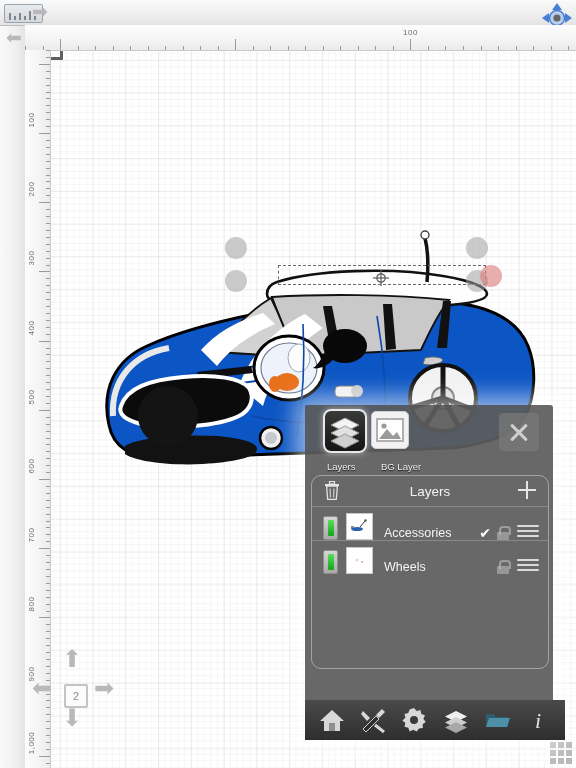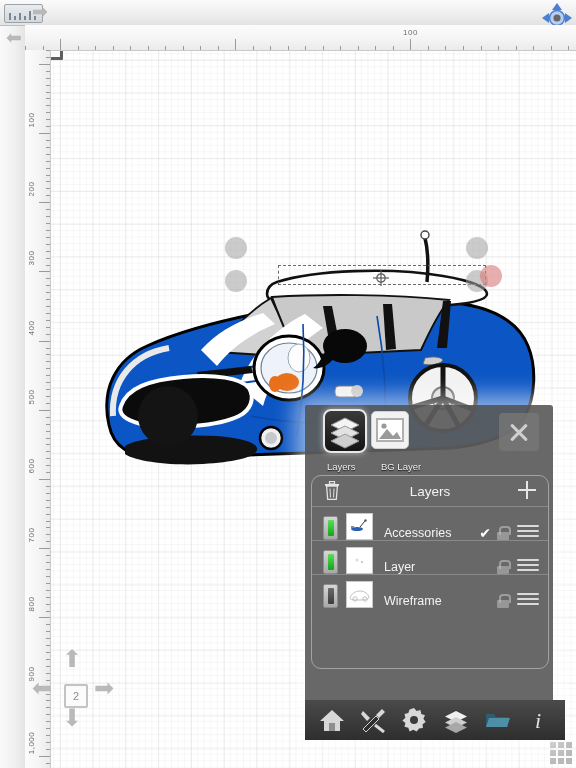--- a/index.html
+++ b/index.html
@@ -498,7 +498,7 @@
             <circle cx="15" cy="14" r="1" fill="#e8701b" opacity=".6"></circle>
           </svg>
         </div>
-        <div class="rowname">Layer</div>
+        <div class="rowname">Wheels</div>
         <div class="check"></div>
         <div class="lock">
             <div class="shk"></div>

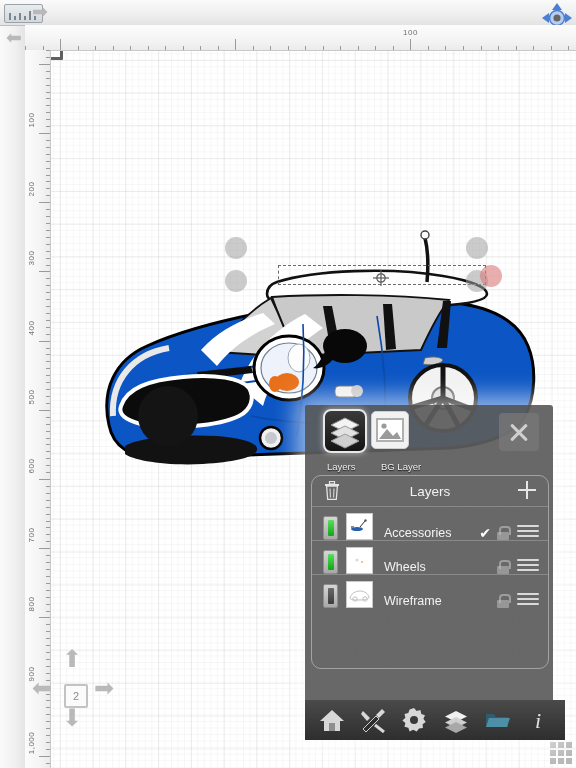--- a/index.html
+++ b/index.html
@@ -513,29 +513,6 @@
 
 
 
-      <div class="row">
-        <div class="vis off">
-            <i></i>
-          </div>
-        <div class="thumb">
-          <svg viewBox="0 0 25 25" width="25" height="25">
-            <path d="M3,16 C4,12 8,9 13,9 C18,9 21,12 22,15 C22,17 19,18 13,18 C7,18 3,18 3,16 Z" fill="none" stroke="#c0c0c0" stroke-width="1"></path>
-            <circle cx="8" cy="17" r="2.2" fill="none" stroke="#c0c0c0" stroke-width="1"></circle>
-            <circle cx="18" cy="17" r="2.2" fill="none" stroke="#c0c0c0" stroke-width="1"></circle>
-          </svg>
-        </div>
-        <div class="rowname">Wireframe</div>
-        <div class="check"></div>
-        <div class="lock">
-            <div class="shk"></div>
-            <div class="bdy"></div>
-          </div>
-        <div class="handle">
-            <i></i>
-            <i></i>
-            <i></i>
-          </div>
-      </div>
 
     </div>
 

